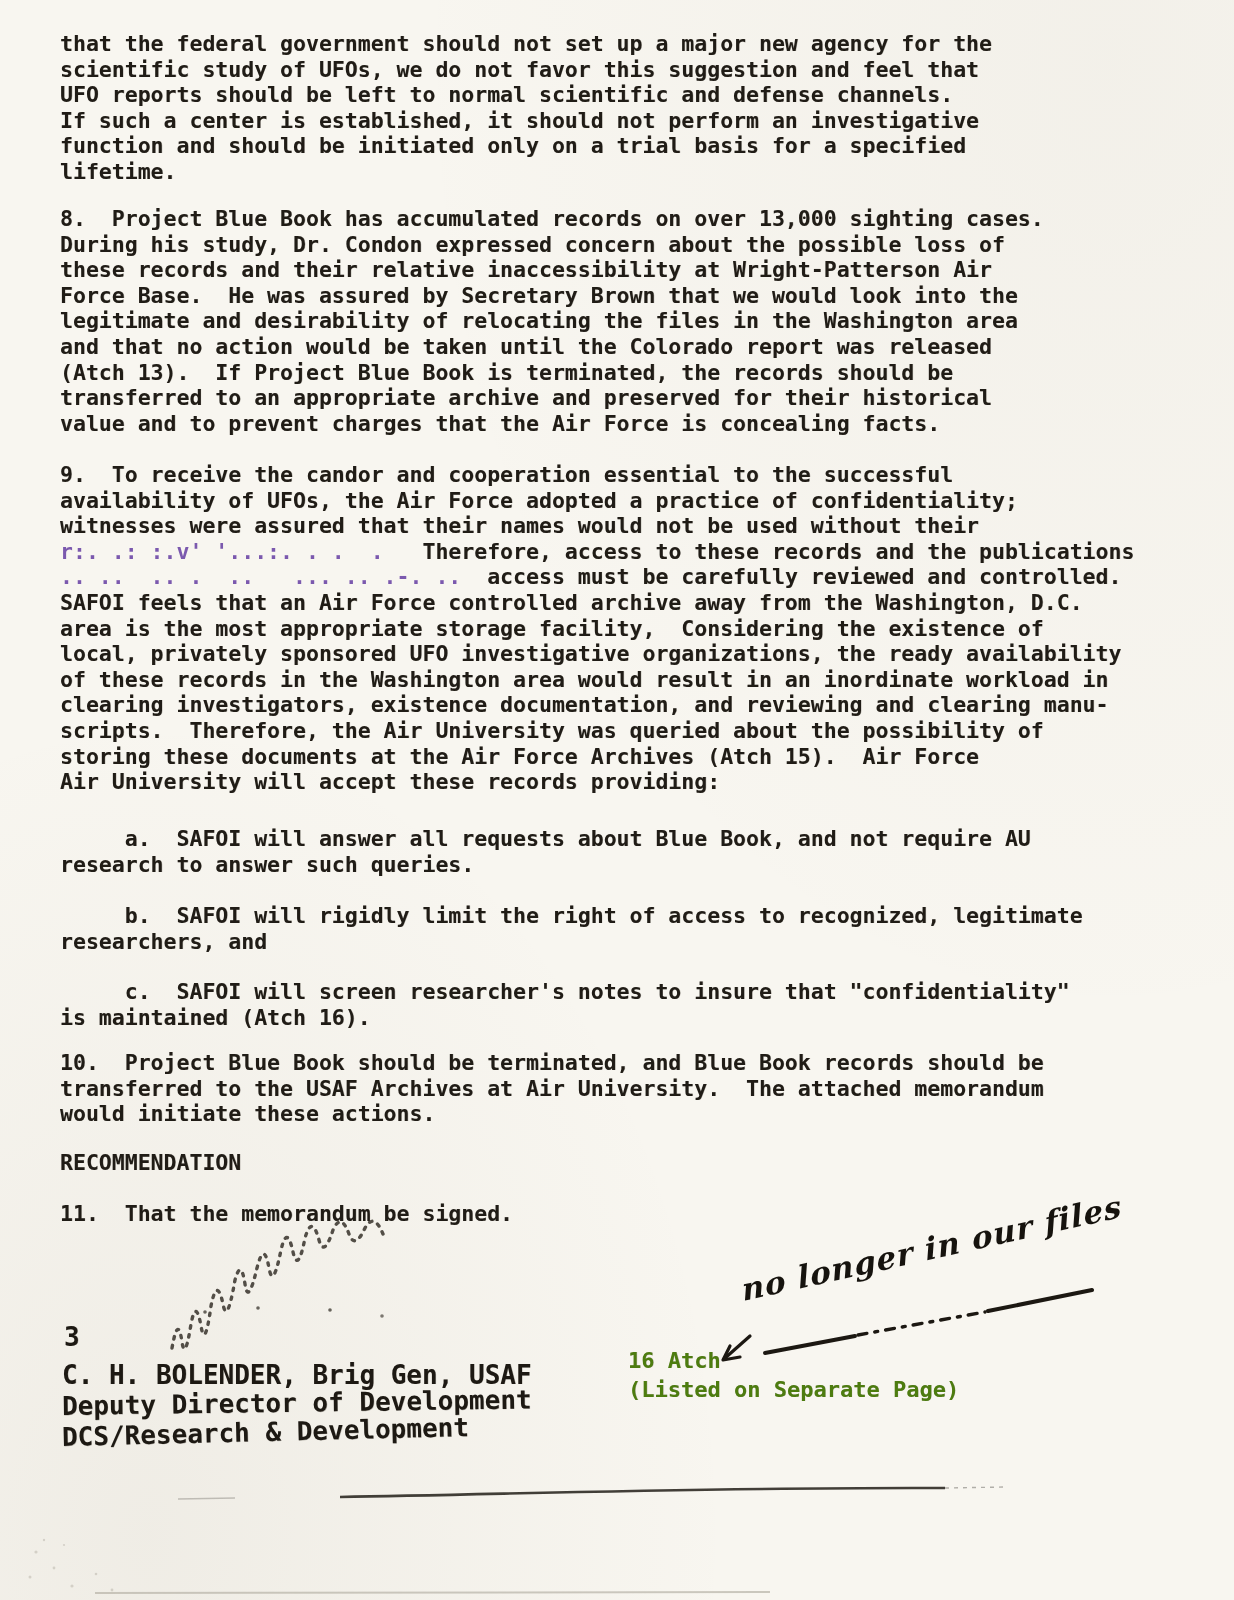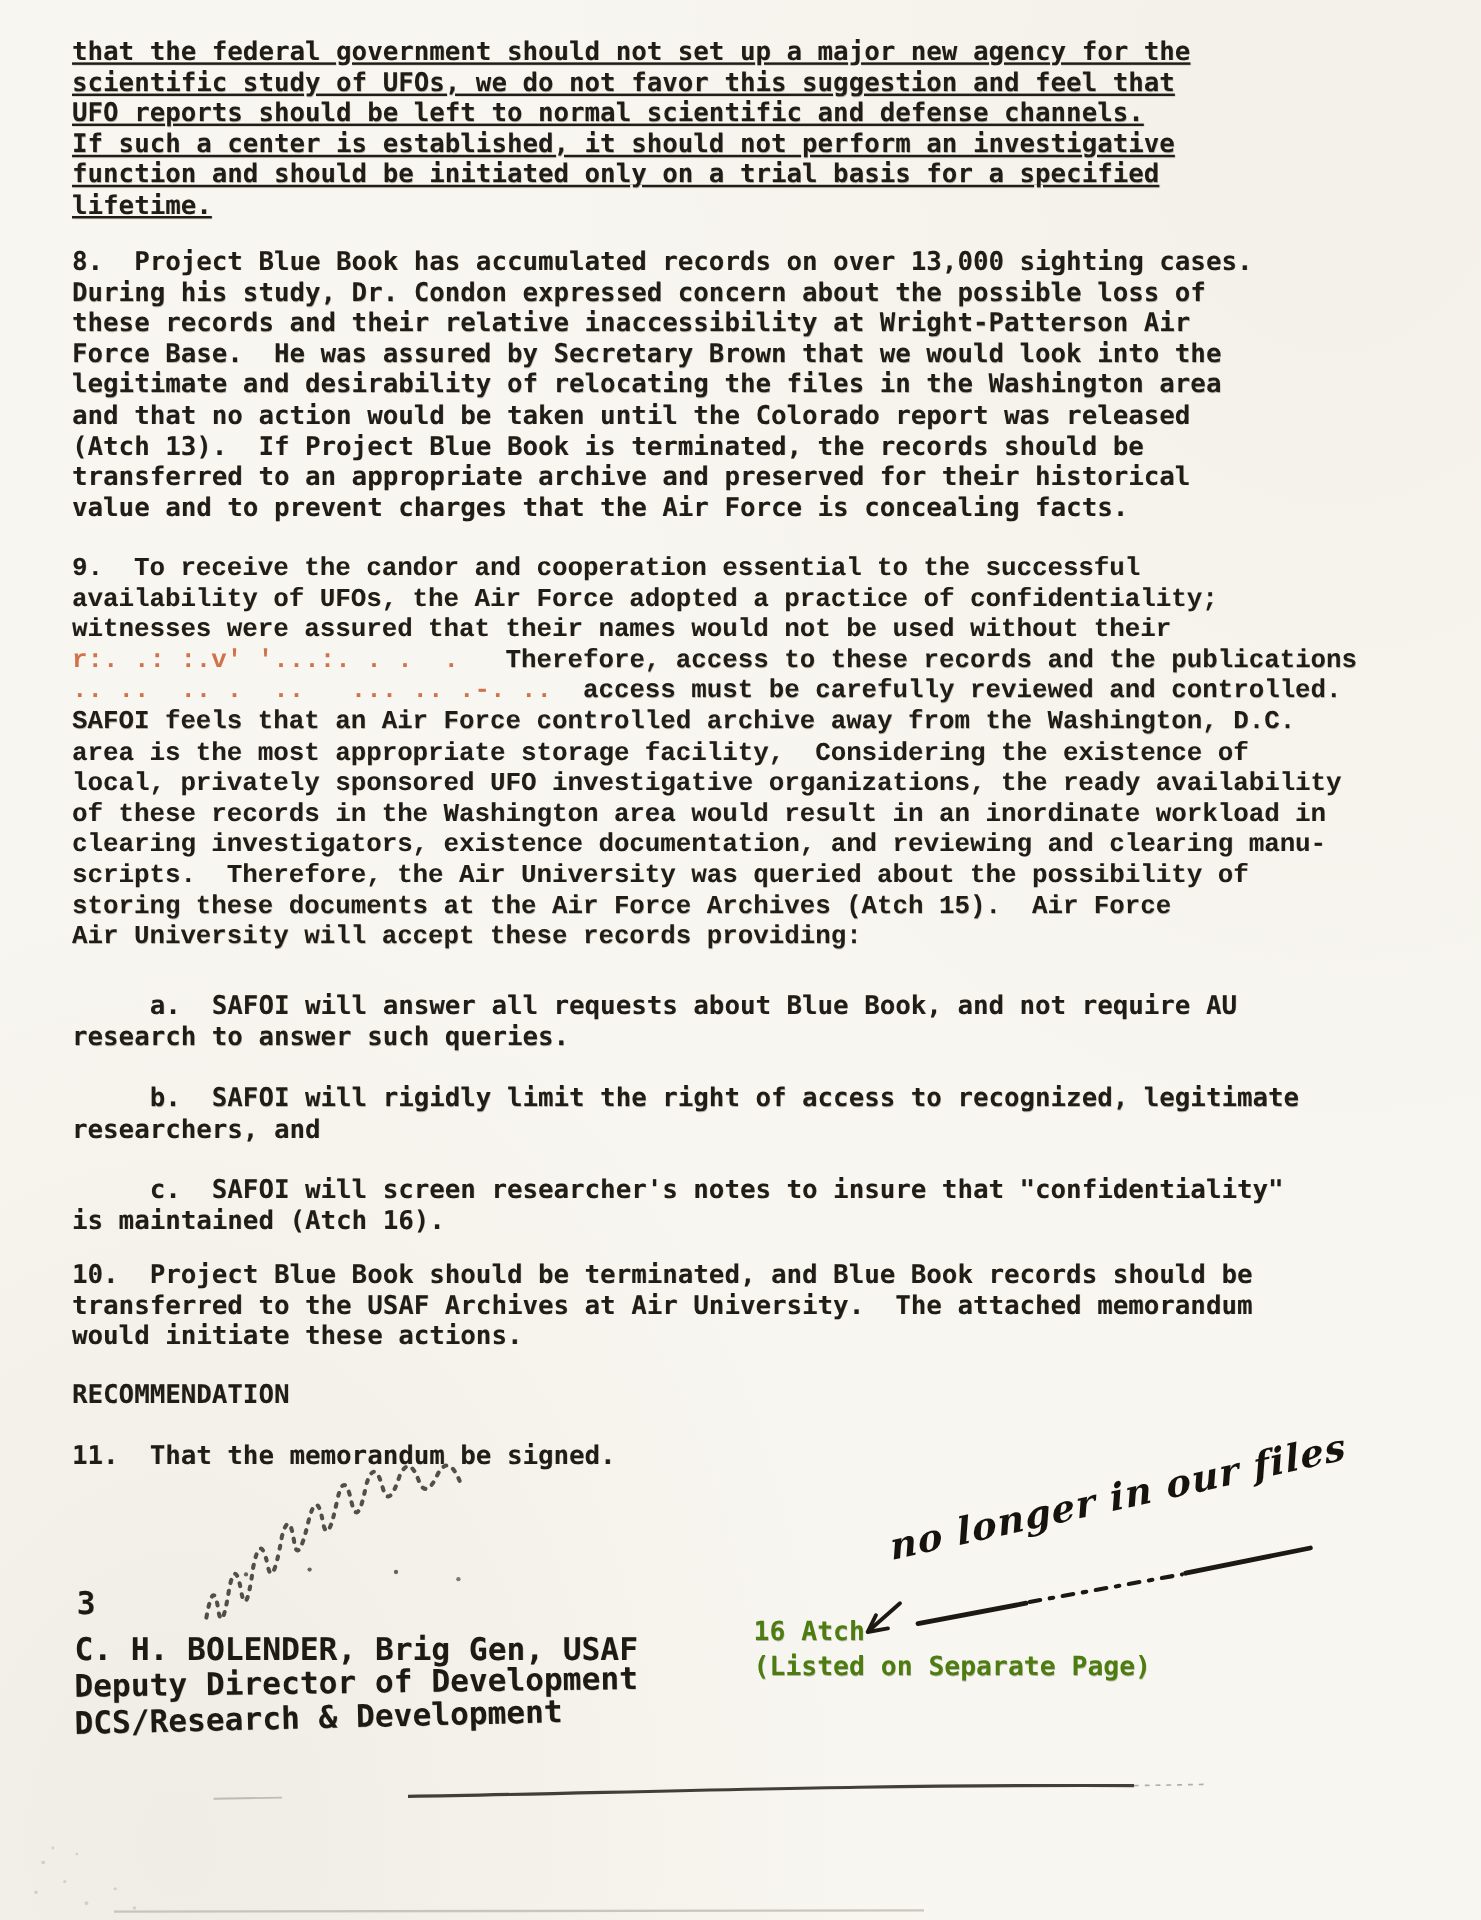--- a/index.html
+++ b/index.html
@@ -104,7 +104,7 @@
       <div class="line">transferred to an appropriate archive and preserved for their historical</div>
       <div class="line">value and to prevent charges that the Air Force is concealing facts.</div>
     </div>
-    <div class="block" style="top: 31px; left: 60px; text-decoration: underline;">
+    <div class="block" style="top: 31px; left: 60px;">
       <div class="line">that the federal government should not set up a major new agency for the</div>
       <div class="line">scientific study of UFOs, we do not favor this suggestion and feel that</div>
       <div class="line">UFO reports should be left to normal scientific and defense channels.</div>

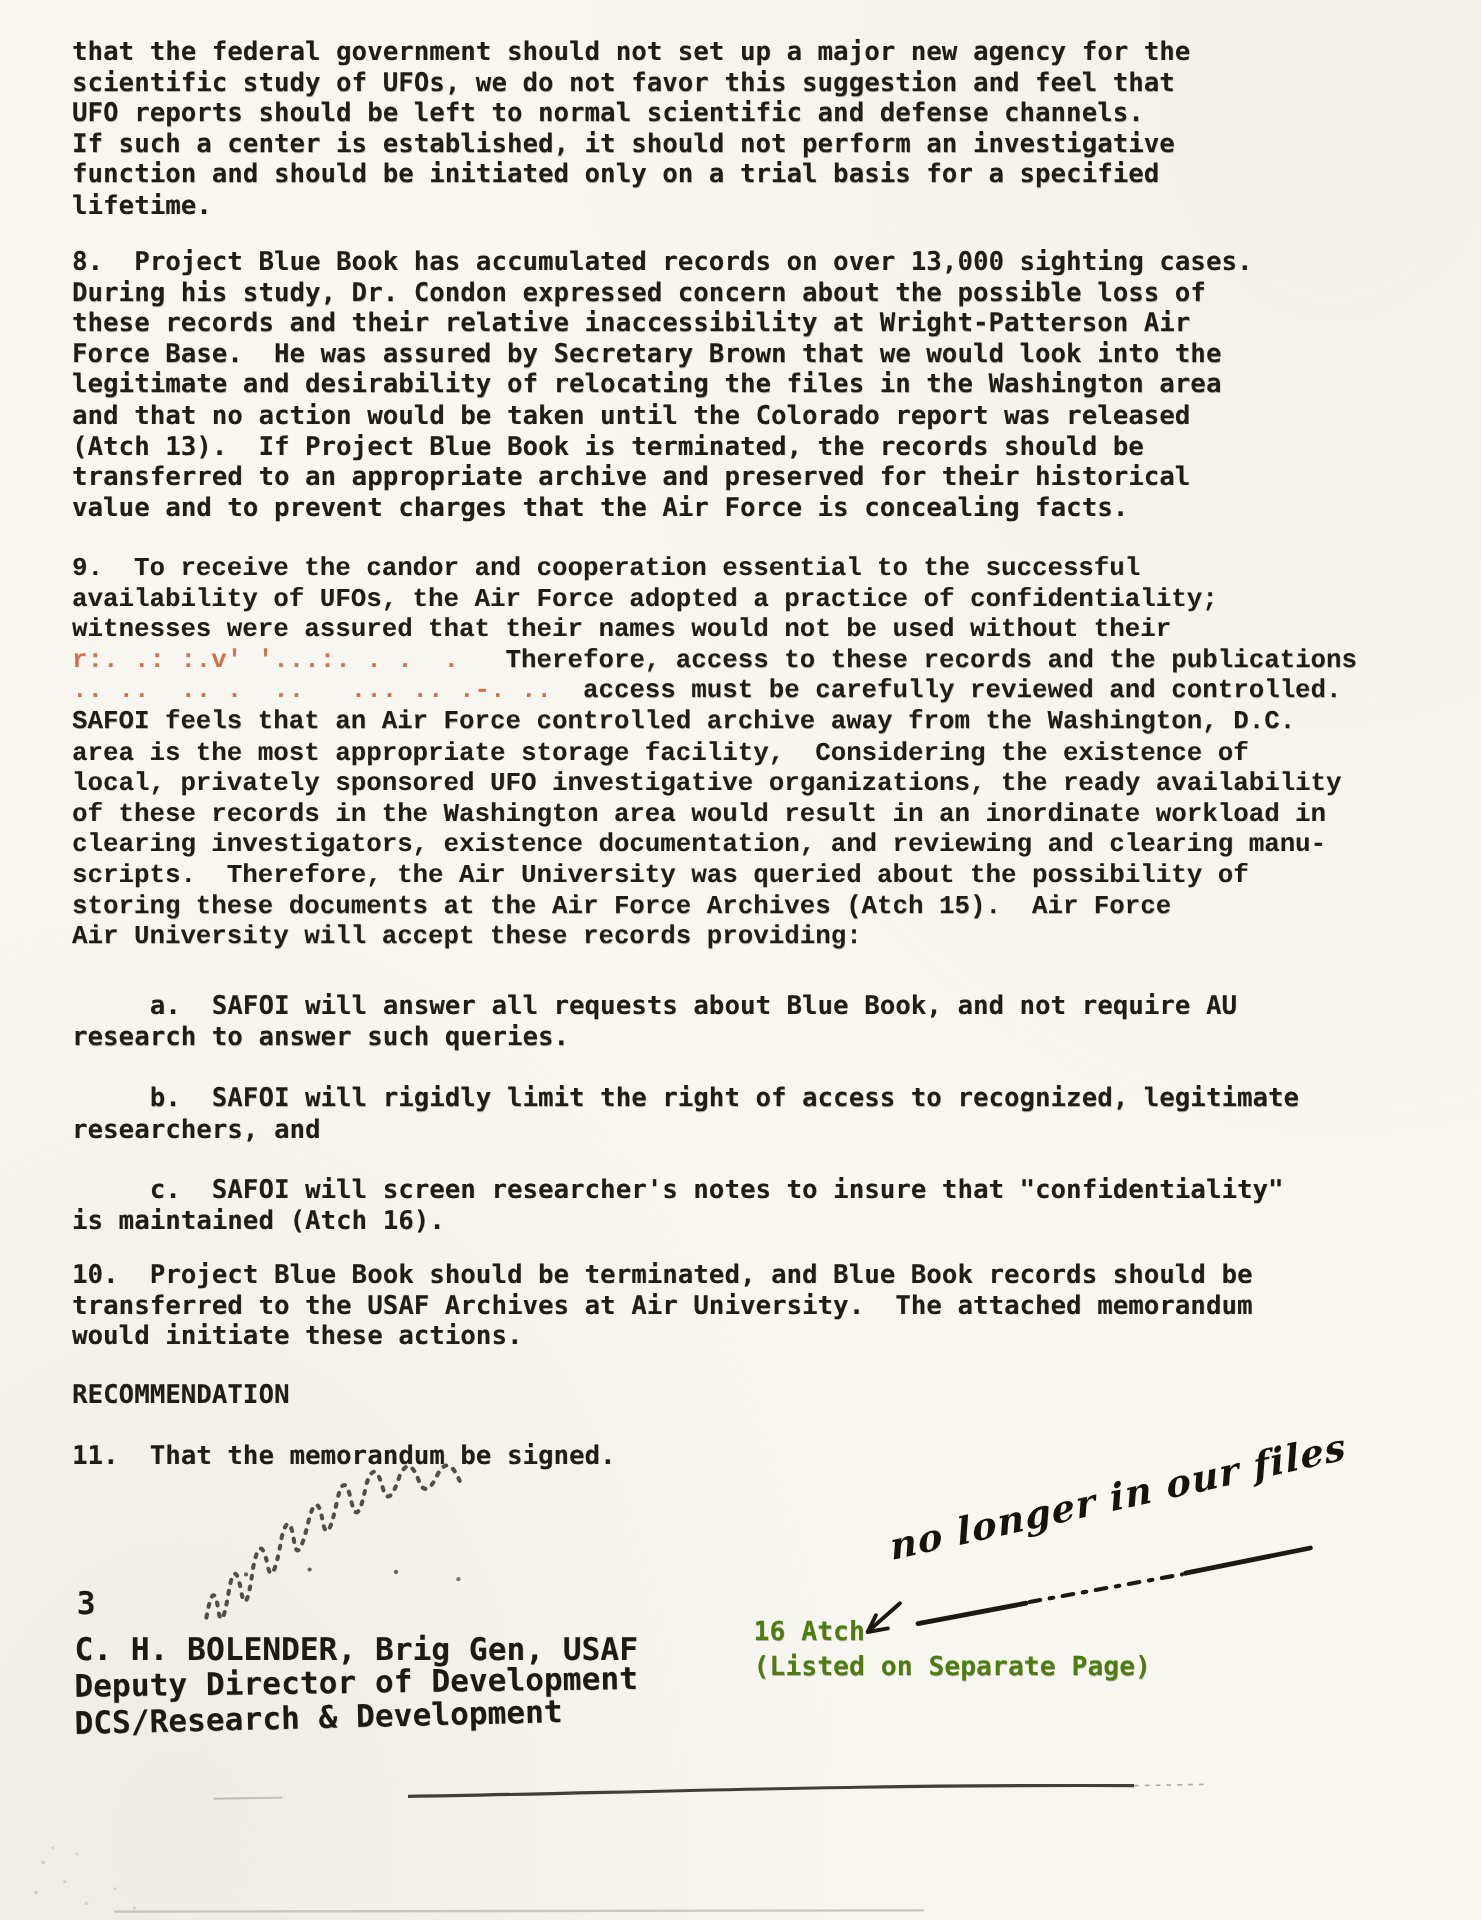--- a/index.html
+++ b/index.html
@@ -78,7 +78,7 @@
       <div class="line">     a.  SAFOI will answer all requests about Blue Book, and not require AU</div>
       <div class="line">research to answer such queries.</div>
     </div>
-    <div class="block" style="top: 462px; left: 60px; font-family: Liberation Mono, monospace;">
+    <div class="block" style="top: 462px; left: 60px;">
       <div class="line">9.  To receive the candor and cooperation essential to the successful</div>
       <div class="line">availability of UFOs, the Air Force adopted a practice of confidentiality;</div>
       <div class="line">witnesses were assured that their names would not be used without their</div>

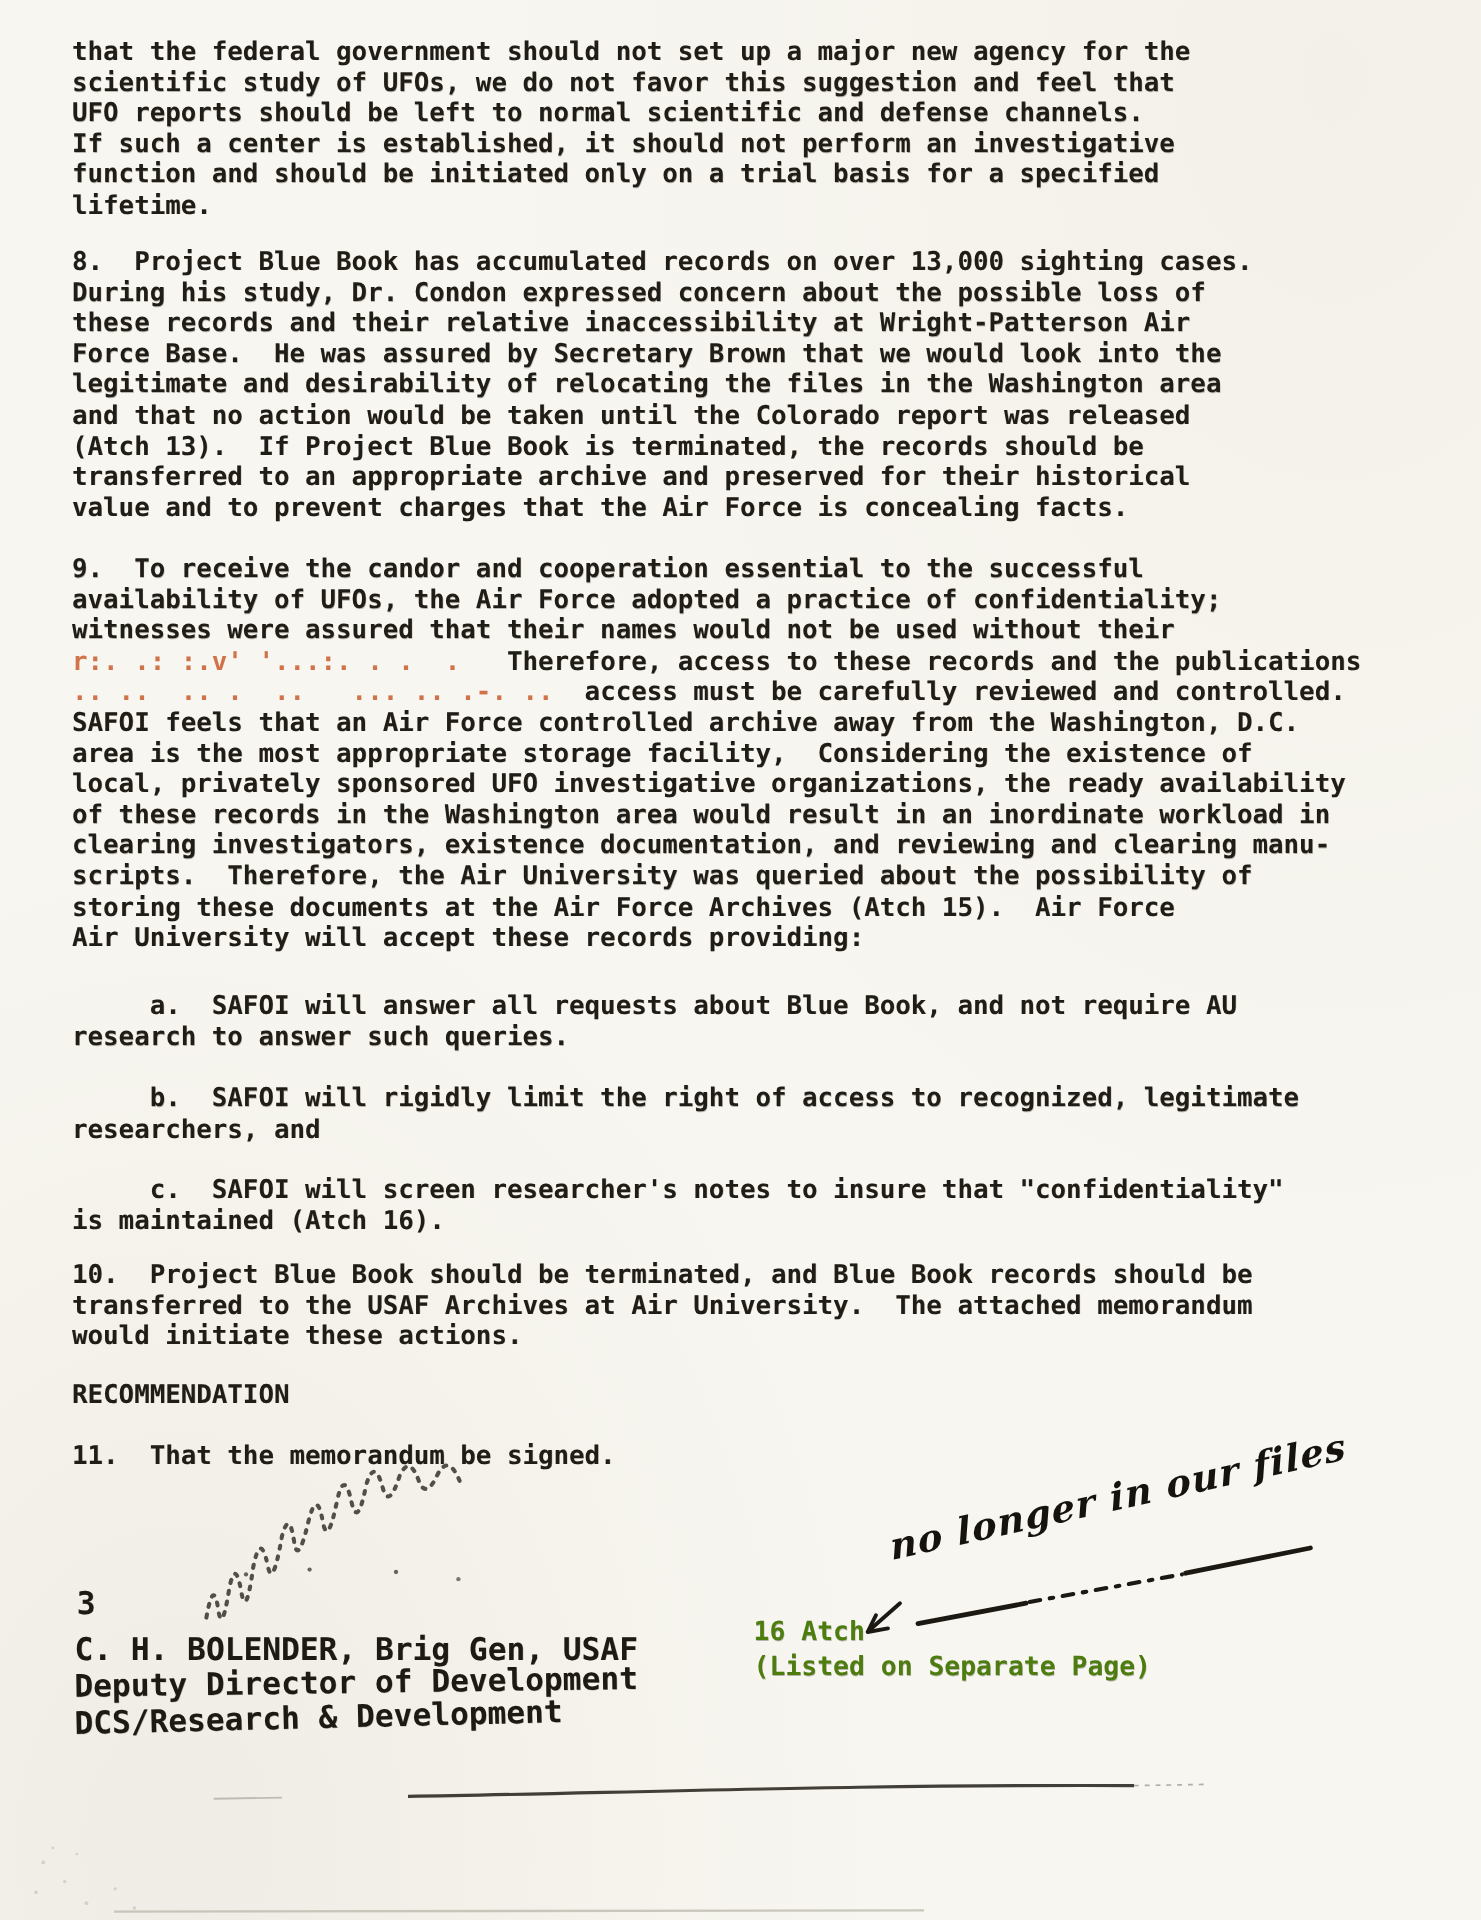--- a/index.html
+++ b/index.html
@@ -21,7 +21,7 @@
     text-shadow:0.4px 0.4px 0 rgba(32,26,18,.30);
   }
   .line{white-space:pre;height:25.6px;line-height:25.6px;}
-  .faded{color:#c2410c;opacity:.72;text-shadow:none;}
+  .faded{color:#4c1d95;opacity:.72;text-shadow:none;}
   .sig-line{
     position:absolute;left:62px;
     font-size:26px;font-weight:700;color:#1d1913;

